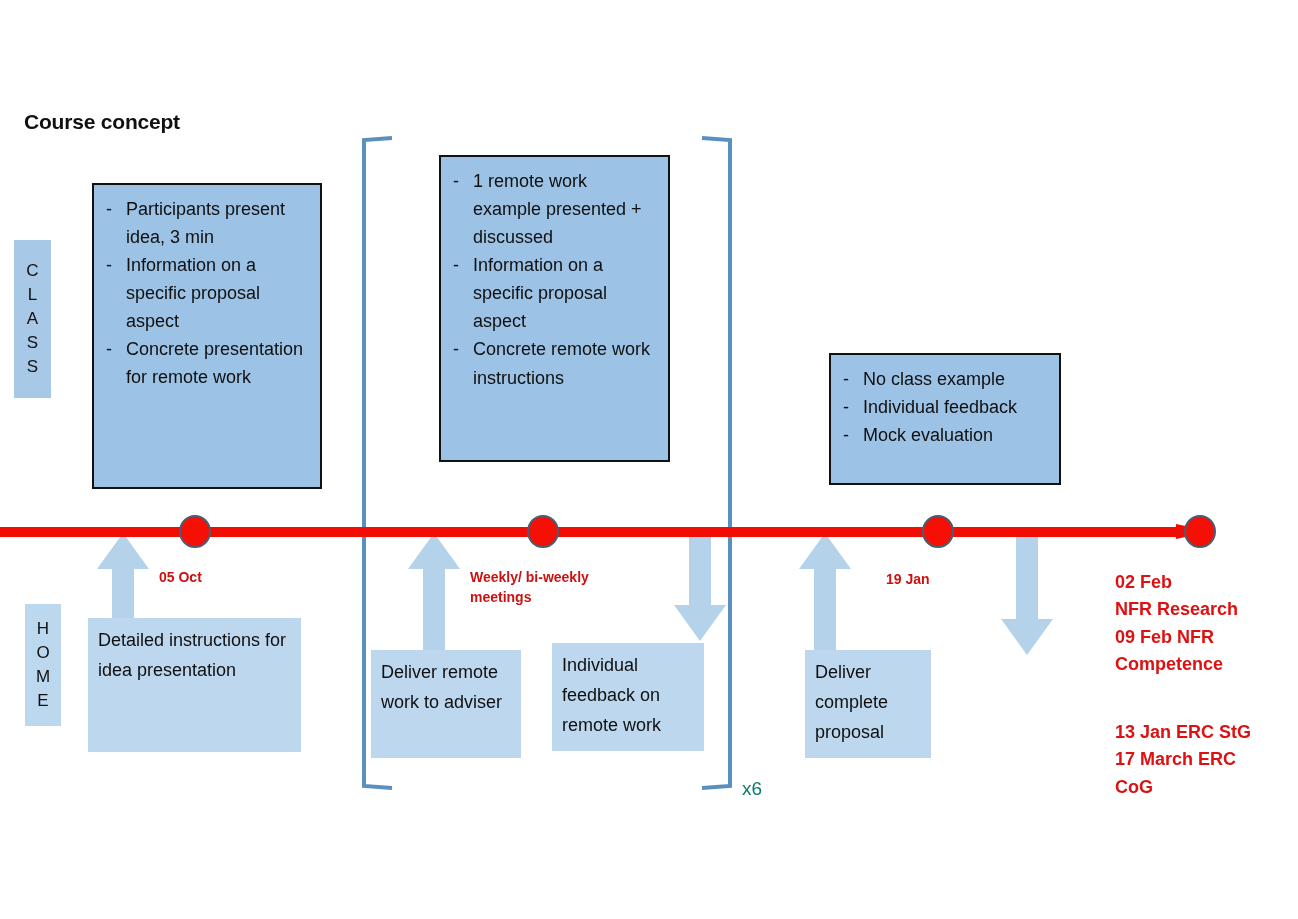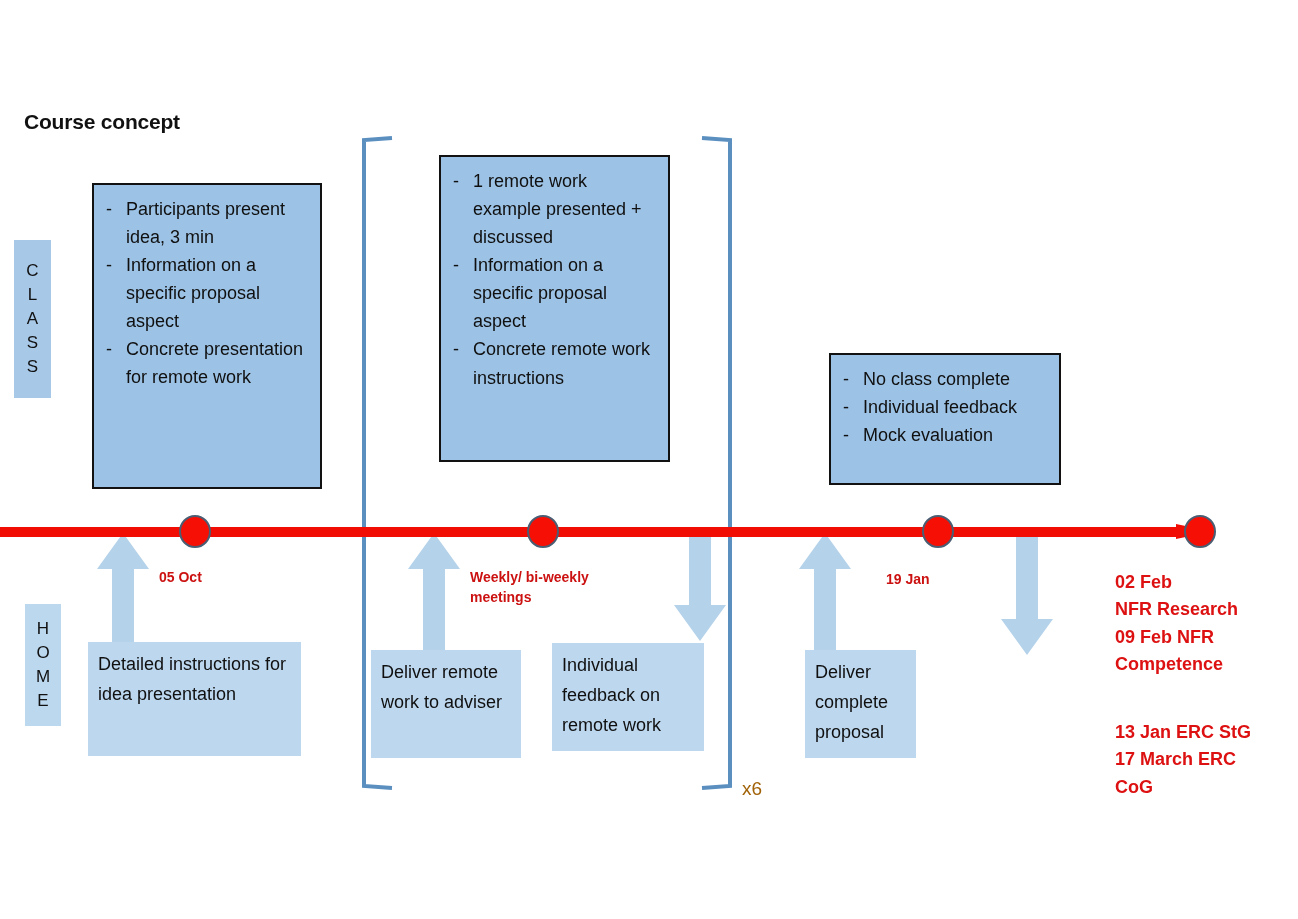--- a/index.html
+++ b/index.html
@@ -240,7 +240,7 @@
     <ul>
       <li>
         <span class="dash">-</span>
-        <span class="txt">No class complete</span>
+        <span class="txt">No class example</span>
       </li>
       <li>
         <span class="dash">-</span>

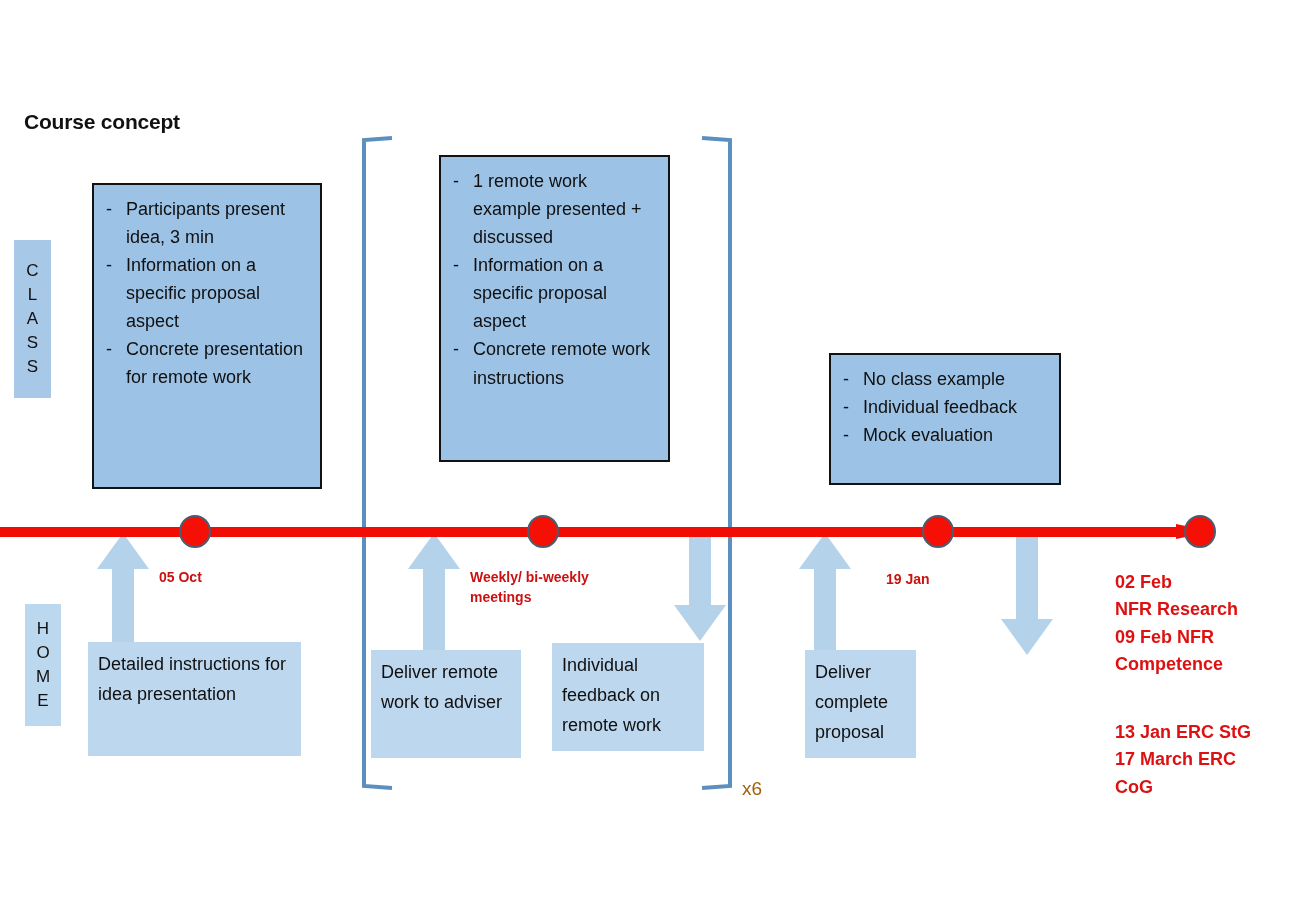--- a/index.html
+++ b/index.html
@@ -104,7 +104,7 @@
     line-height: 1.66;
     color: #101010;
   }
-  #home-box-1 { left: 88px; top: 642px; width: 213px; height: 114px; }
+  #home-box-1 { left: 88px; top: 618px; width: 213px; height: 134px; }
   #home-box-2 { left: 371px; top: 650px; width: 150px; height: 108px; }
   #home-box-3 { left: 552px; top: 643px; width: 152px; height: 108px; }
   #home-box-4 { left: 805px; top: 650px; width: 111px; height: 108px; }

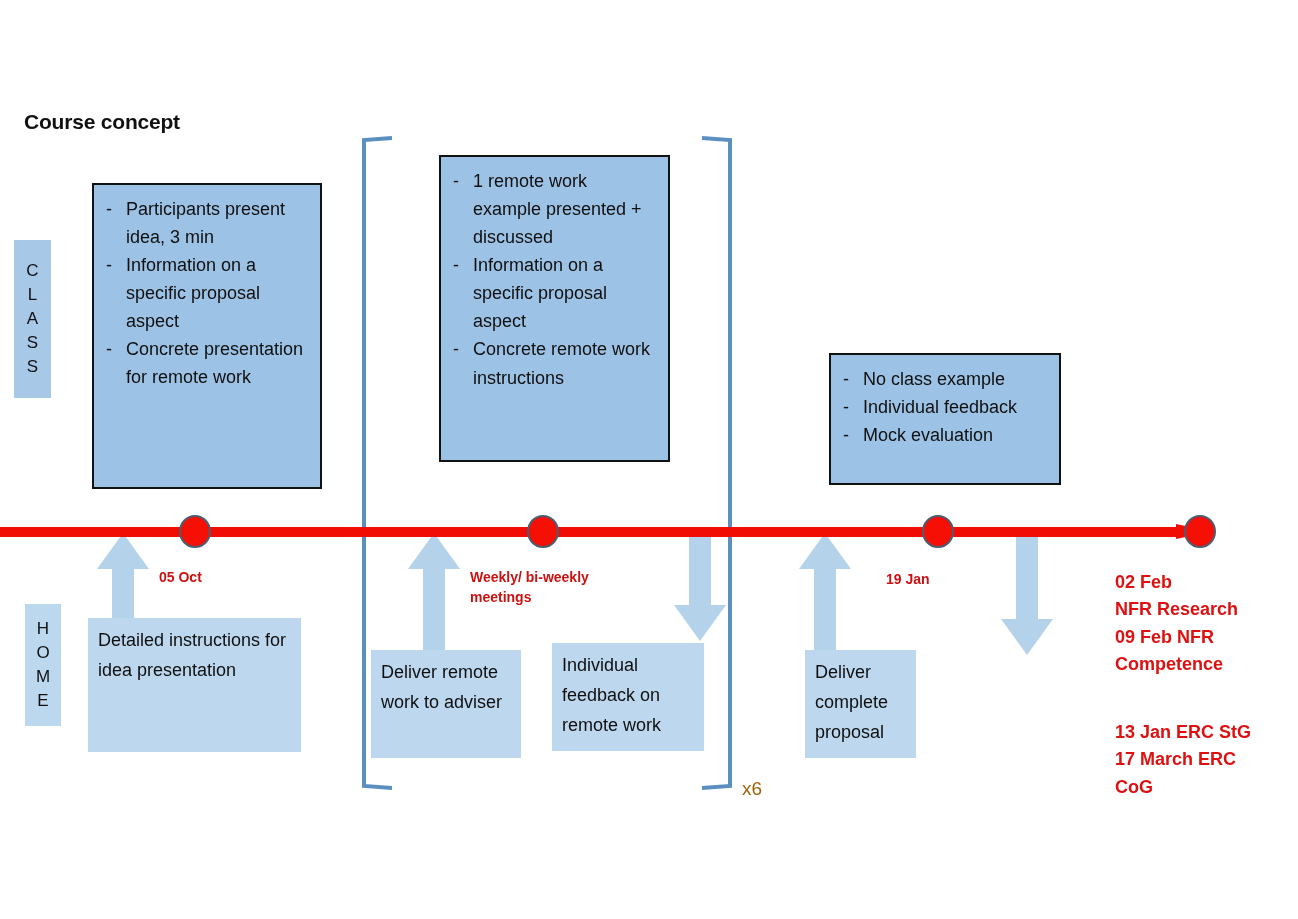--- a/index.html
+++ b/index.html
@@ -107,7 +107,7 @@
   #home-box-1 { left: 88px; top: 618px; width: 213px; height: 134px; }
   #home-box-2 { left: 371px; top: 650px; width: 150px; height: 108px; }
   #home-box-3 { left: 552px; top: 643px; width: 152px; height: 108px; }
-  #home-box-4 { left: 805px; top: 650px; width: 111px; height: 108px; }
+  #home-box-4 { left: 805px; top: 650px; width: 126px; height: 108px; }
   #home-box-5 { left: 963px; top: 655px; width: 128px; height: 40px; }
 
   

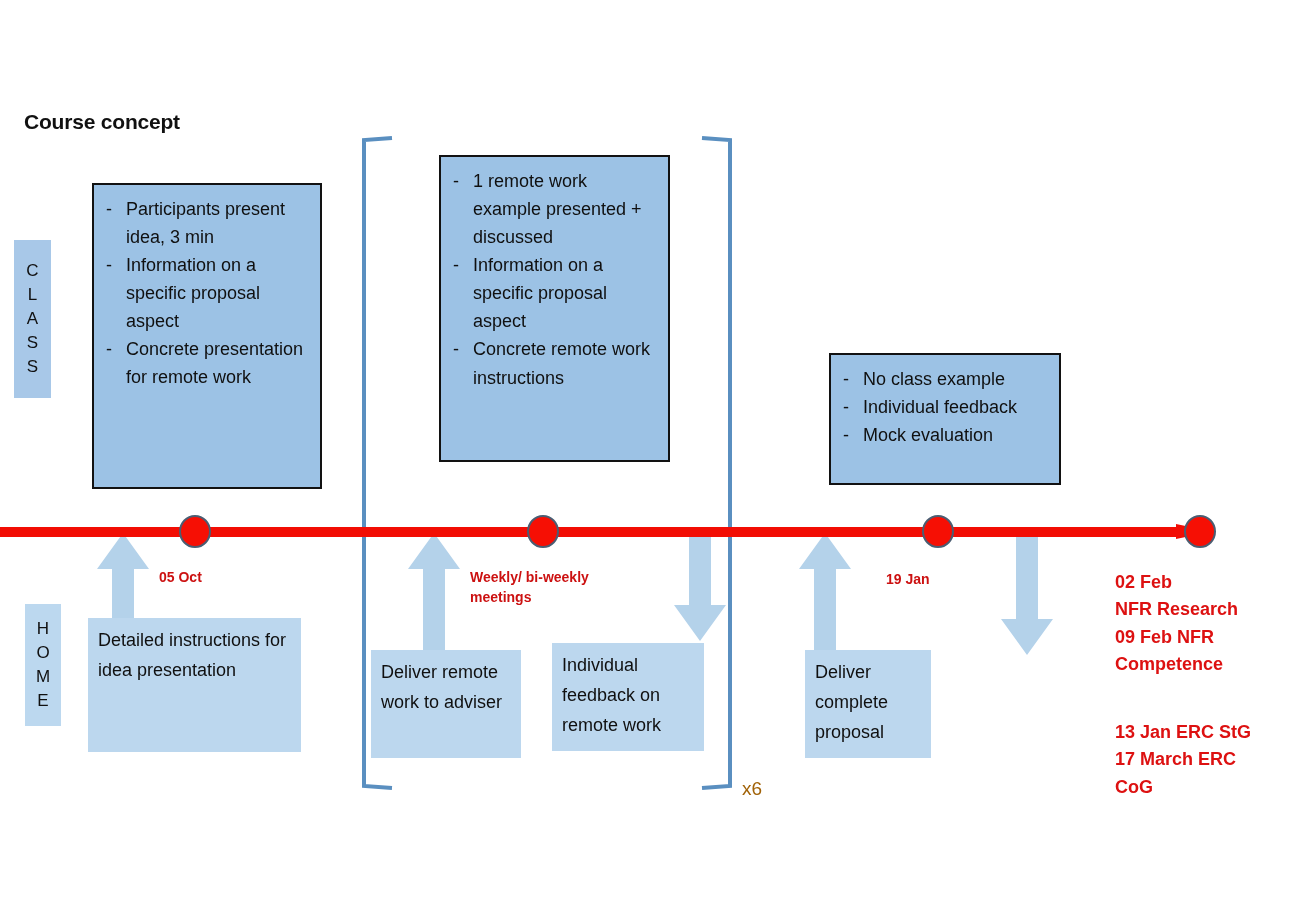--- a/index.html
+++ b/index.html
@@ -172,7 +172,7 @@
     left: 742px;
     top: 778px;
     font-size: 19px;
-    color: #a16207;
+    color: #0f766e;
   }
 </style>
 </head>

